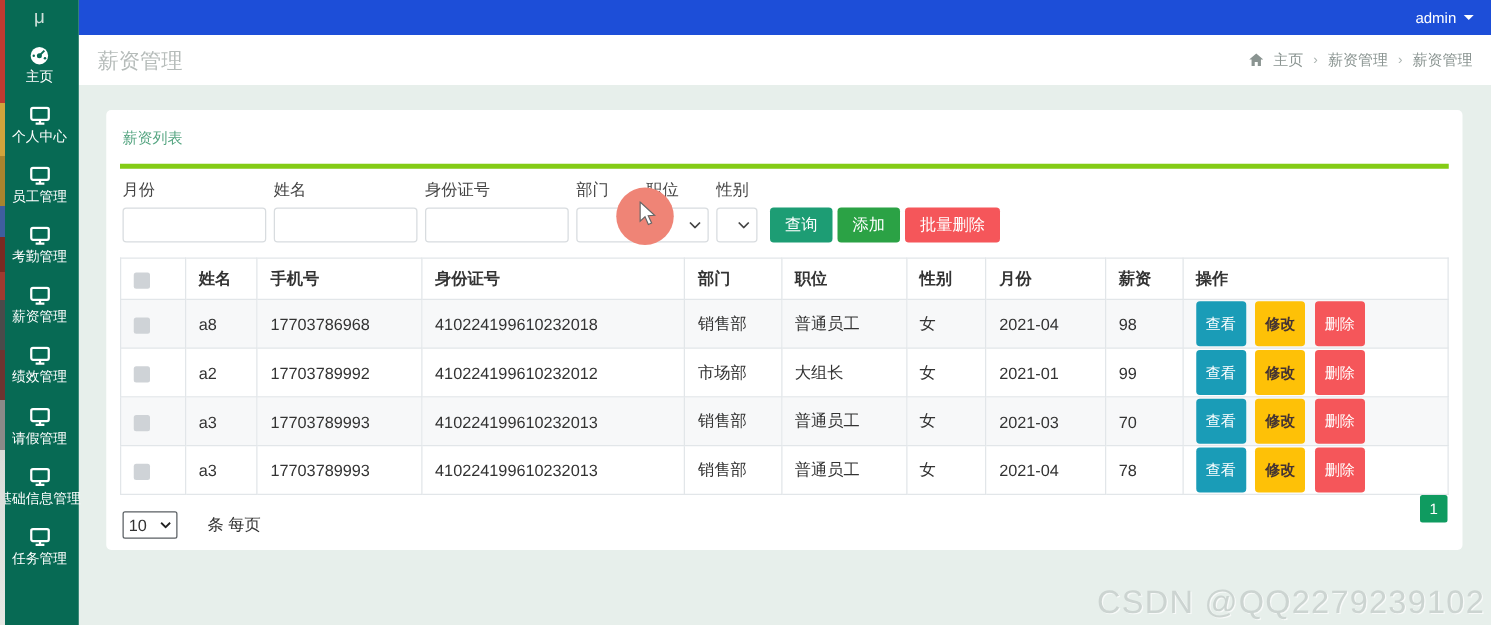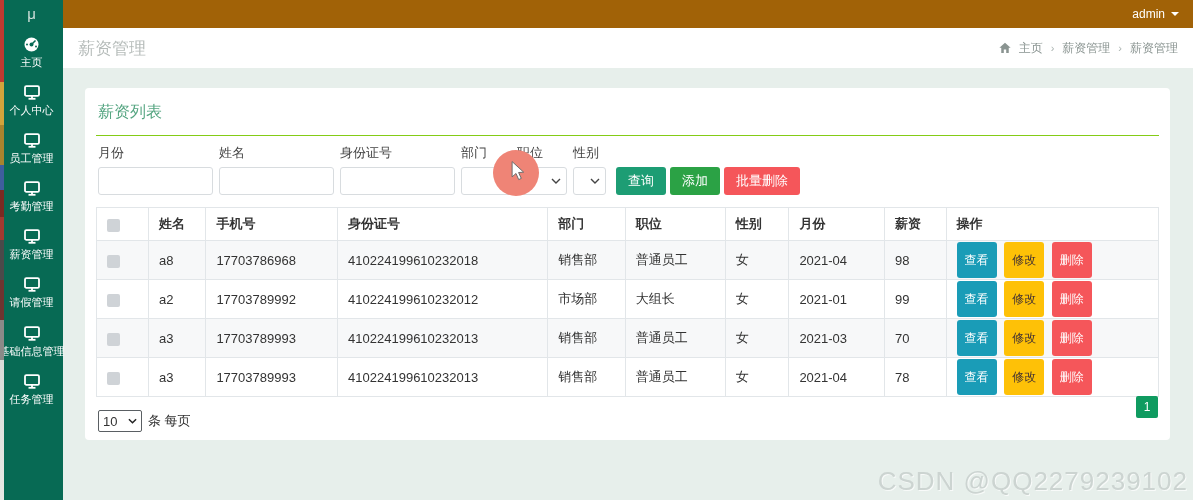--- a/index.html
+++ b/index.html
@@ -24,7 +24,7 @@
 
   
   .main { position:absolute; left:63px; top:0; right:0; height:500px; }
-  .topbar { height:28px; background:#a16207; display:flex; justify-content:flex-end; align-items:center; padding:0 14px; }
+  .topbar { height:28px; background:#1d4ed8; display:flex; justify-content:flex-end; align-items:center; padding:0 14px; }
   .user-menu { color:#fff; font-size:12px; display:flex; align-items:center; gap:6px; cursor:pointer; }
   .caret-down { width:0; height:0; border-left:4px solid transparent; border-right:4px solid transparent; border-top:4px solid #fff; }
 

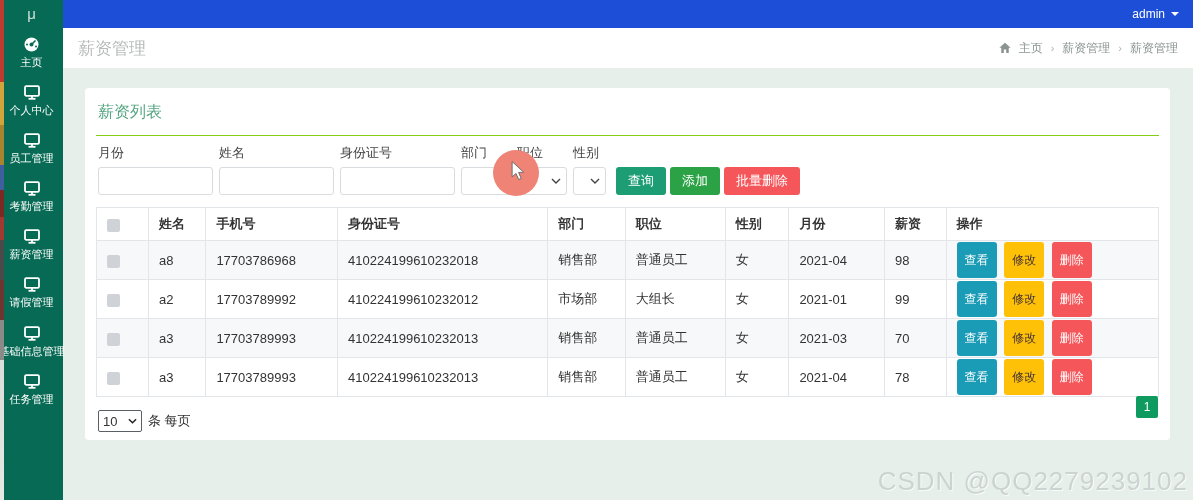--- a/index.html
+++ b/index.html
@@ -37,7 +37,7 @@
 
   .content { position:absolute; left:0; right:0; top:68px; bottom:0; background:#e7efeb; padding:20px 23px 0 22px; }
   .panel { position:relative; background:#fff; border-radius:4px; height:352px; padding:14px 11px 0; }
-  .panel-title { font-size:16px; font-weight:normal; color:#55a581; padding:0 2px 12px; border-bottom:1px solid #84cc16; }
+  .panel-title { font-size:12px; font-weight:normal; color:#55a581; padding:0 2px 12px; border-bottom:4px solid #84cc16; }
 
   
   .filters { display:flex; align-items:flex-end; gap:6px; padding:8px 2px 12px; }

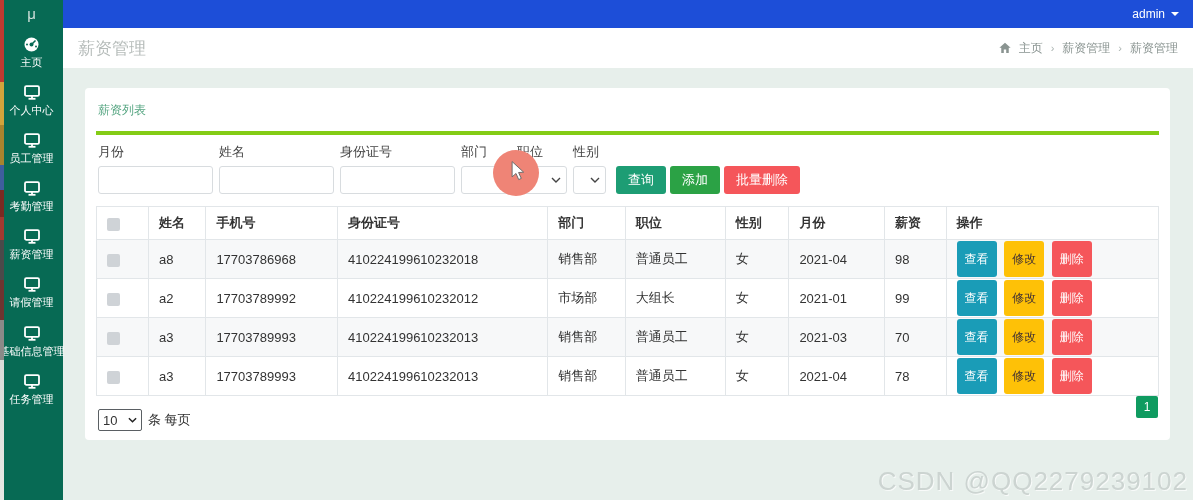--- a/index.html
+++ b/index.html
@@ -63,7 +63,7 @@
   .cb { display:inline-block; width:13px; height:13px; background:#cfd3d7; border-radius:2px; vertical-align:middle; cursor:pointer; }
   .abtn { height:36px; border:none; border-radius:3px; font-size:12px; color:#fff; padding:0 8px; margin-right:4px; cursor:pointer; }
   .abtn-view { background:#1a9cb7; }
-  .abtn-edit { background:#fec107; color:#433; }
+  .abtn-edit { background:#fec107; color:#433;font-weight:bold; }
   .abtn-del { background:#f5565a; }
 
   

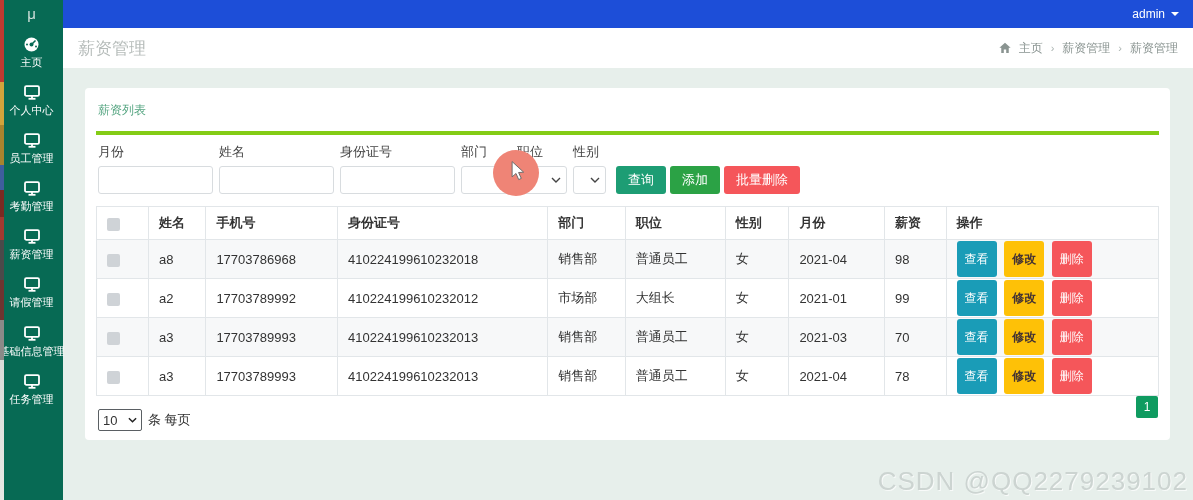--- a/index.html
+++ b/index.html
@@ -142,6 +142,16 @@
             </svg>
         </span>
         <span class="nav-label">薪资管理</span>
+      </div>
+      <div class="nav-item">
+        <span class="nav-icon">
+          <svg width="18" height="15" viewBox="0 0 18 15">
+              <rect x="2" y="1.2" width="14" height="9.6" rx="1.4" fill="none" stroke="#fff" stroke-width="1.8"></rect>
+              <line x1="9" y1="10.8" x2="9" y2="13.4" stroke="#fff" stroke-width="1.8"></line>
+              <line x1="5.5" y1="13.8" x2="12.5" y2="13.8" stroke="#fff" stroke-width="1.8"></line>
+            </svg>
+        </span>
+        <span class="nav-label">绩效管理</span>
       </div>
       <div class="nav-item">
         <span class="nav-icon">

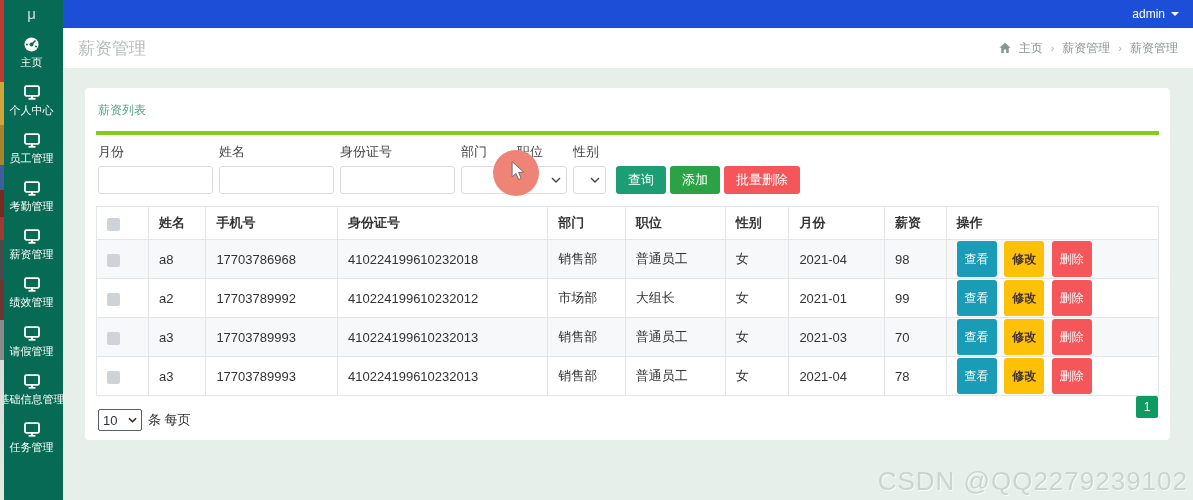--- a/index.html
+++ b/index.html
@@ -67,7 +67,7 @@
   .abtn-del { background:#f5565a; }
 
   
-  .per-page { display:flex; align-items:center; gap:6px; margin-top:13px; padding-left:2px; font-size:13px; color:#333; }
+  .per-page { display:flex; align-items:center; gap:24px; margin-top:13px; padding-left:2px; font-size:13px; color:#333; }
   .pp-select { position:relative; width:44px; height:22px; border:1px solid #5a5f63; border-radius:2px; background:#fff;
     display:flex; align-items:center; padding:0 4px; justify-content:space-between; font-size:13px; cursor:pointer; }
   .page-btn { position:absolute; right:12px; bottom:22px; width:22px; height:22px; background:#0f9b60; color:#fff;

